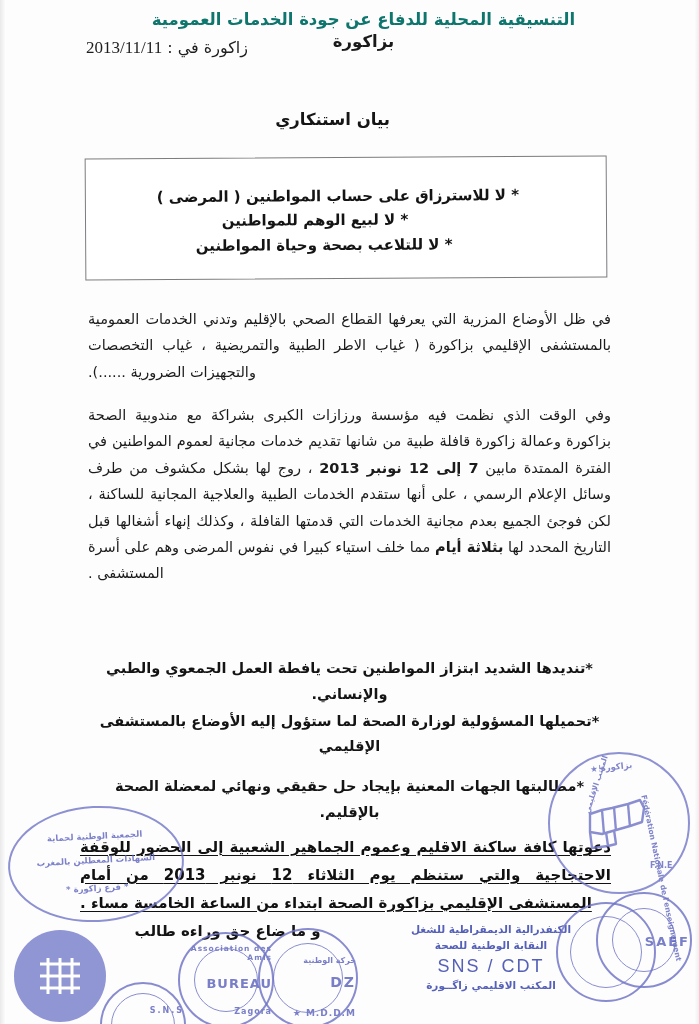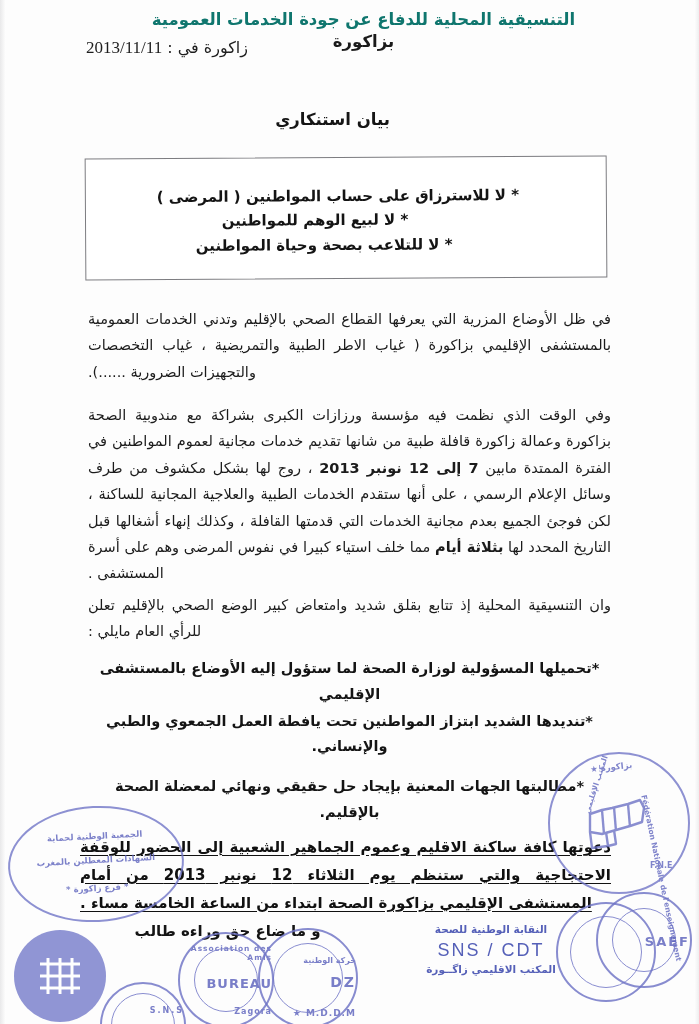--- a/index.html
+++ b/index.html
@@ -377,7 +377,6 @@
     <span>وفي الوقت الذي نظمت فيه مؤسسة ورزازات الكبرى بشراكة مع مندوبية الصحة بزاكورة وعمالة زاكورة قافلة طبية من شانها تقديم خدمات مجانية لعموم المواطنين في الفترة الممتدة مابين </span><b>7 إلى 12 نونبر 2013</b><span> ، روج لها بشكل مكشوف من طرف وسائل الإعلام الرسمي ، على أنها ستقدم الخدمات الطبية والعلاجية المجانية للساكنة ، لكن فوجئ الجميع بعدم مجانية الخدمات التي قدمتها القافلة ، وكذلك إنهاء أشغالها قبل التاريخ المحدد لها </span><b>بثلاثة أيام</b><span> مما خلف استياء كبيرا في نفوس المرضى وهم على أسرة المستشفى .</span>
   </div>
 
-  <div class="body-text para3">وان التنسيقية المحلية إذ تتابع بقلق شديد وامتعاض كبير الوضع الصحي بالإقليم تعلن للرأي العام مايلي :</div>
 
   <div class="demands">
     <div class="demand d3">*تحميلها المسؤولية لوزارة الصحة لما ستؤول إليه الأوضاع بالمستشفى الإقليمي</div>

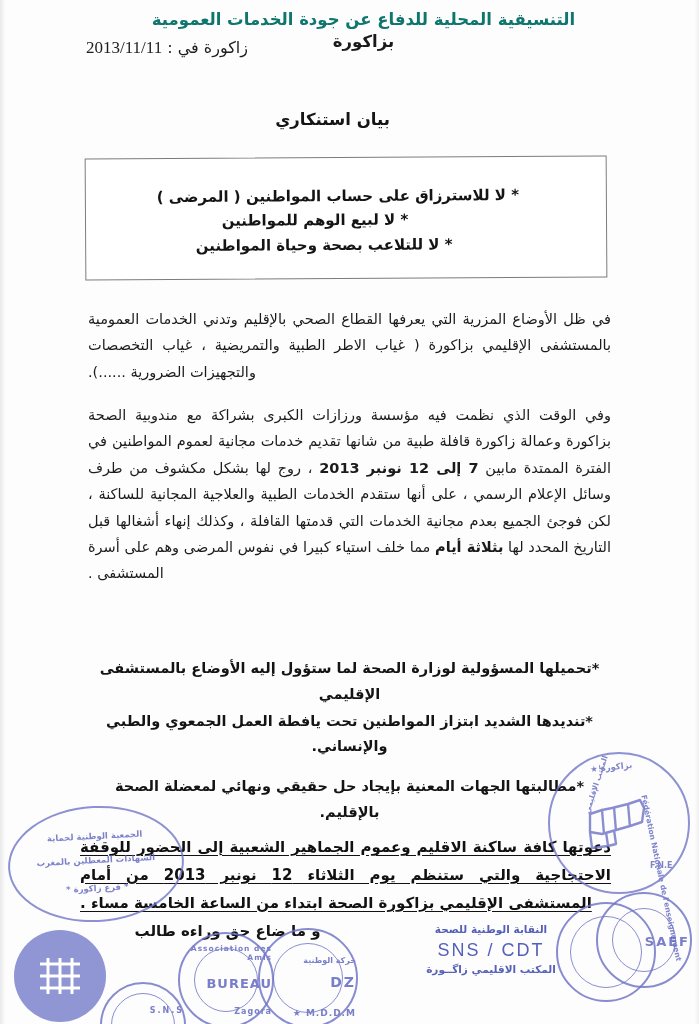--- a/index.html
+++ b/index.html
@@ -379,8 +379,8 @@
 
 
   <div class="demands">
+    <div class="demand d2">*تنديدها الشديد ابتزاز المواطنين تحت يافطة العمل الجمعوي والطبي والإنساني.</div>
     <div class="demand d3">*تحميلها المسؤولية لوزارة الصحة لما ستؤول إليه الأوضاع بالمستشفى الإقليمي</div>
-    <div class="demand d2">*تنديدها الشديد ابتزاز المواطنين تحت يافطة العمل الجمعوي والطبي والإنساني.</div>
     <div class="demand d4">*مطالبتها الجهات المعنية بإيجاد حل حقيقي ونهائي لمعضلة الصحة بالإقليم.</div>
   </div>
 

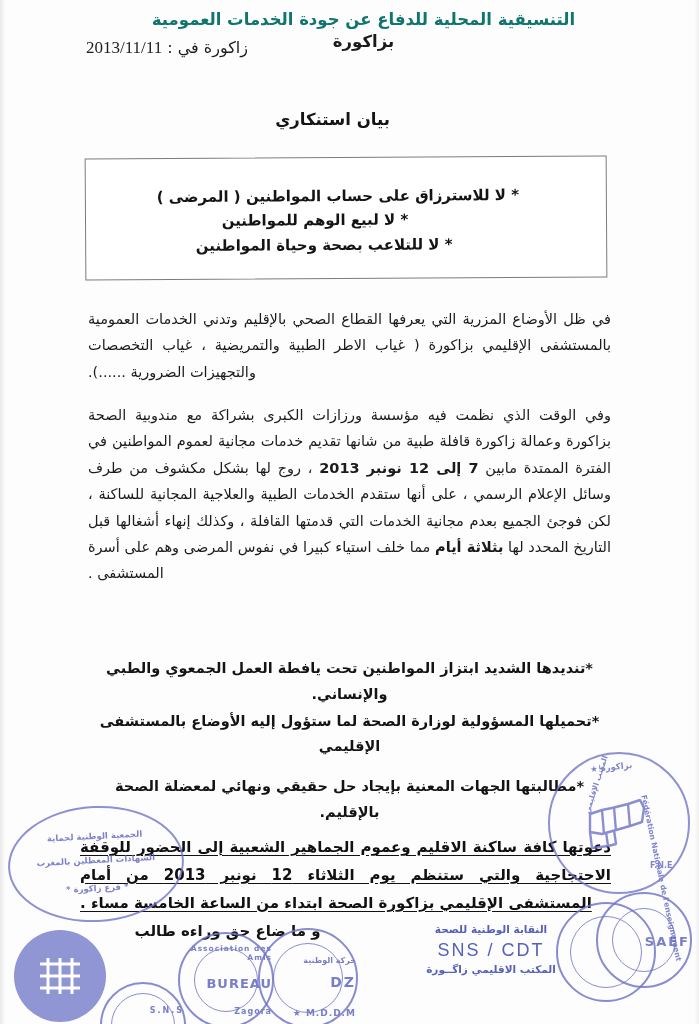--- a/index.html
+++ b/index.html
@@ -391,6 +391,7 @@
   <div class="closing">و ما ضاع حق وراءه طالب</div>
 
   <div class="footer-org">
+    <div class="fo-line1">الكنفدرالية الديمقراطية للشغل</div>
     <div class="fo-line2">النقابة الوطنية للصحة</div>
     <div class="fo-abbr">SNS / CDT</div>
     <div class="fo-line3">المكتب الاقليمي زاگــورة</div>

